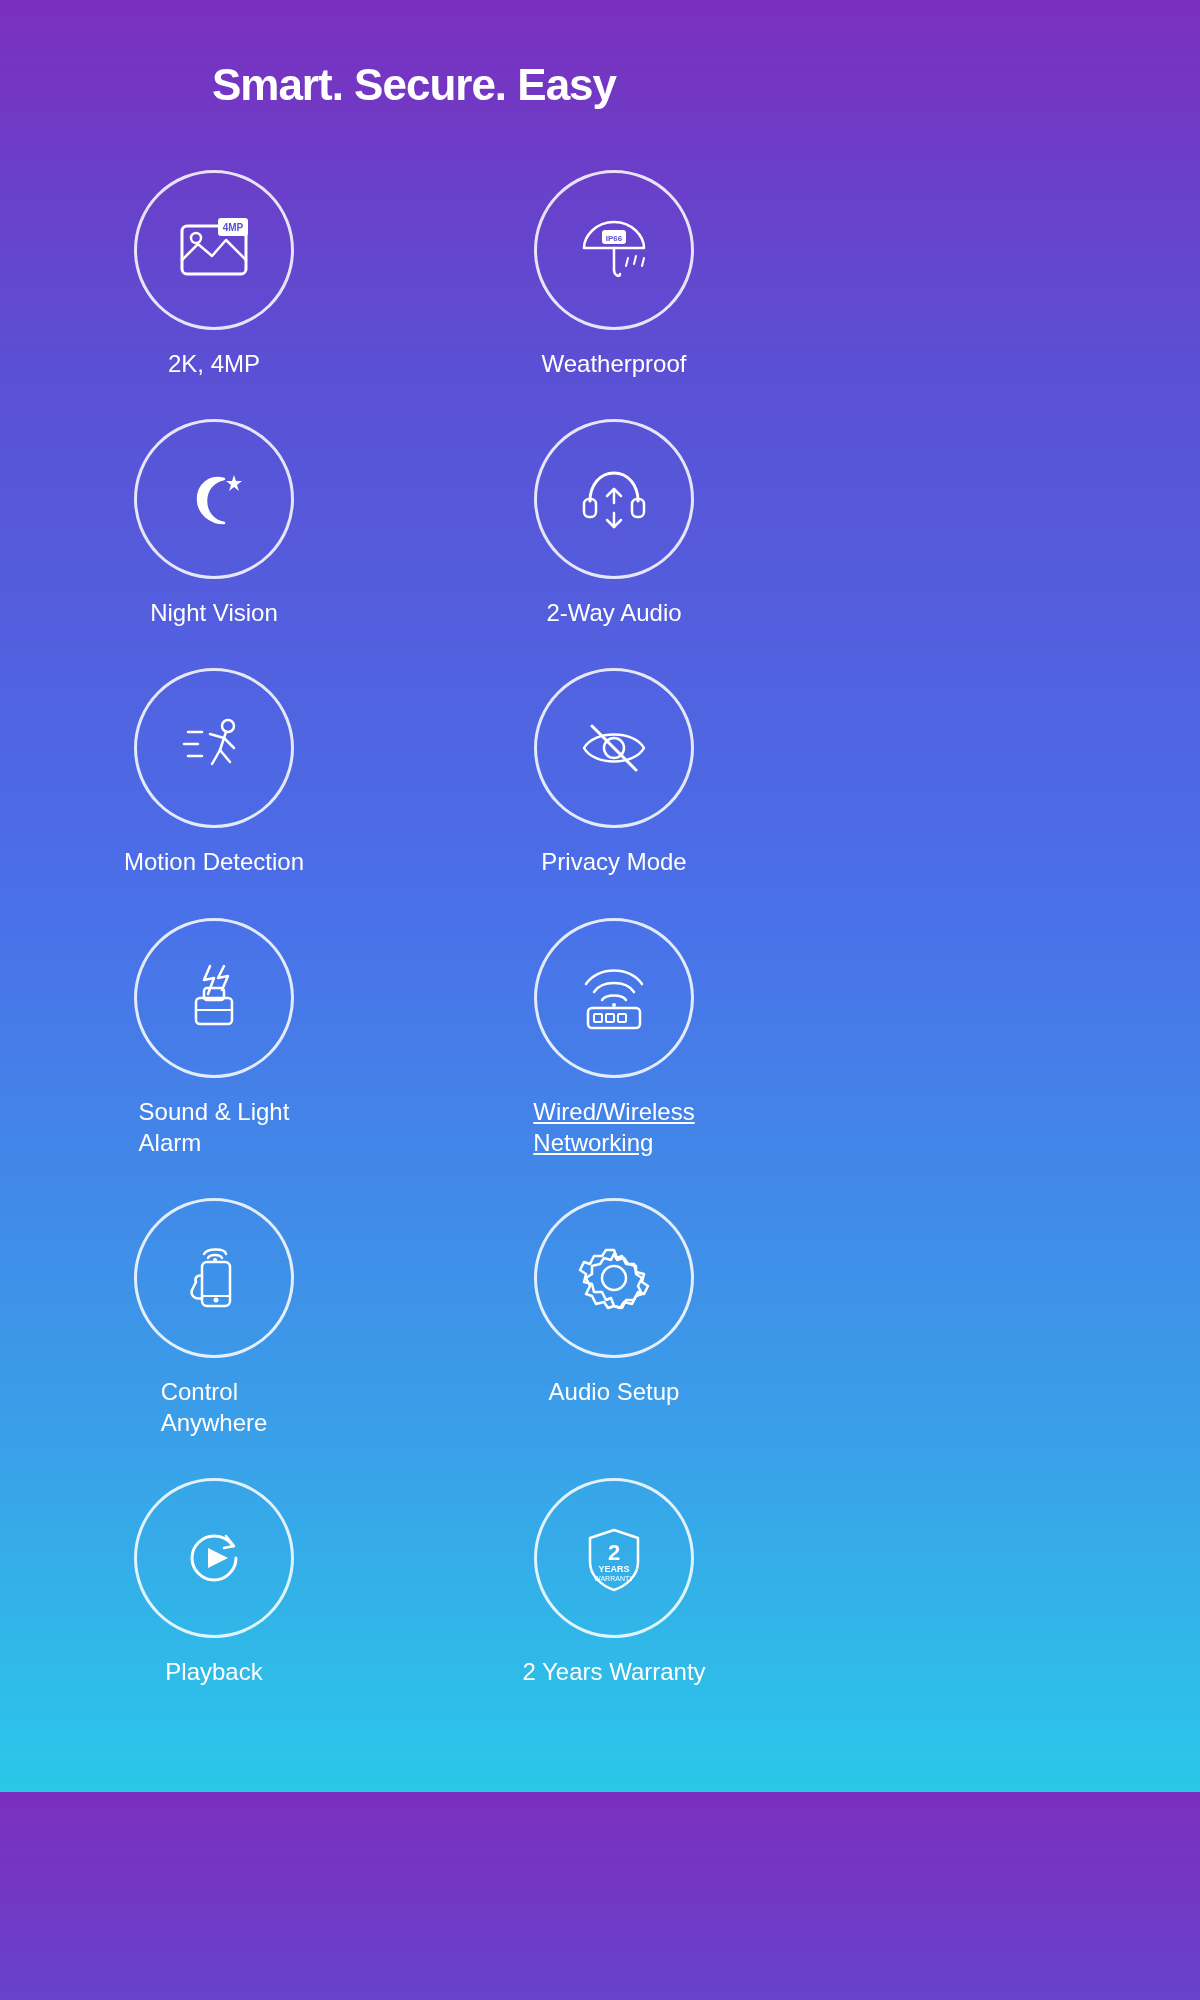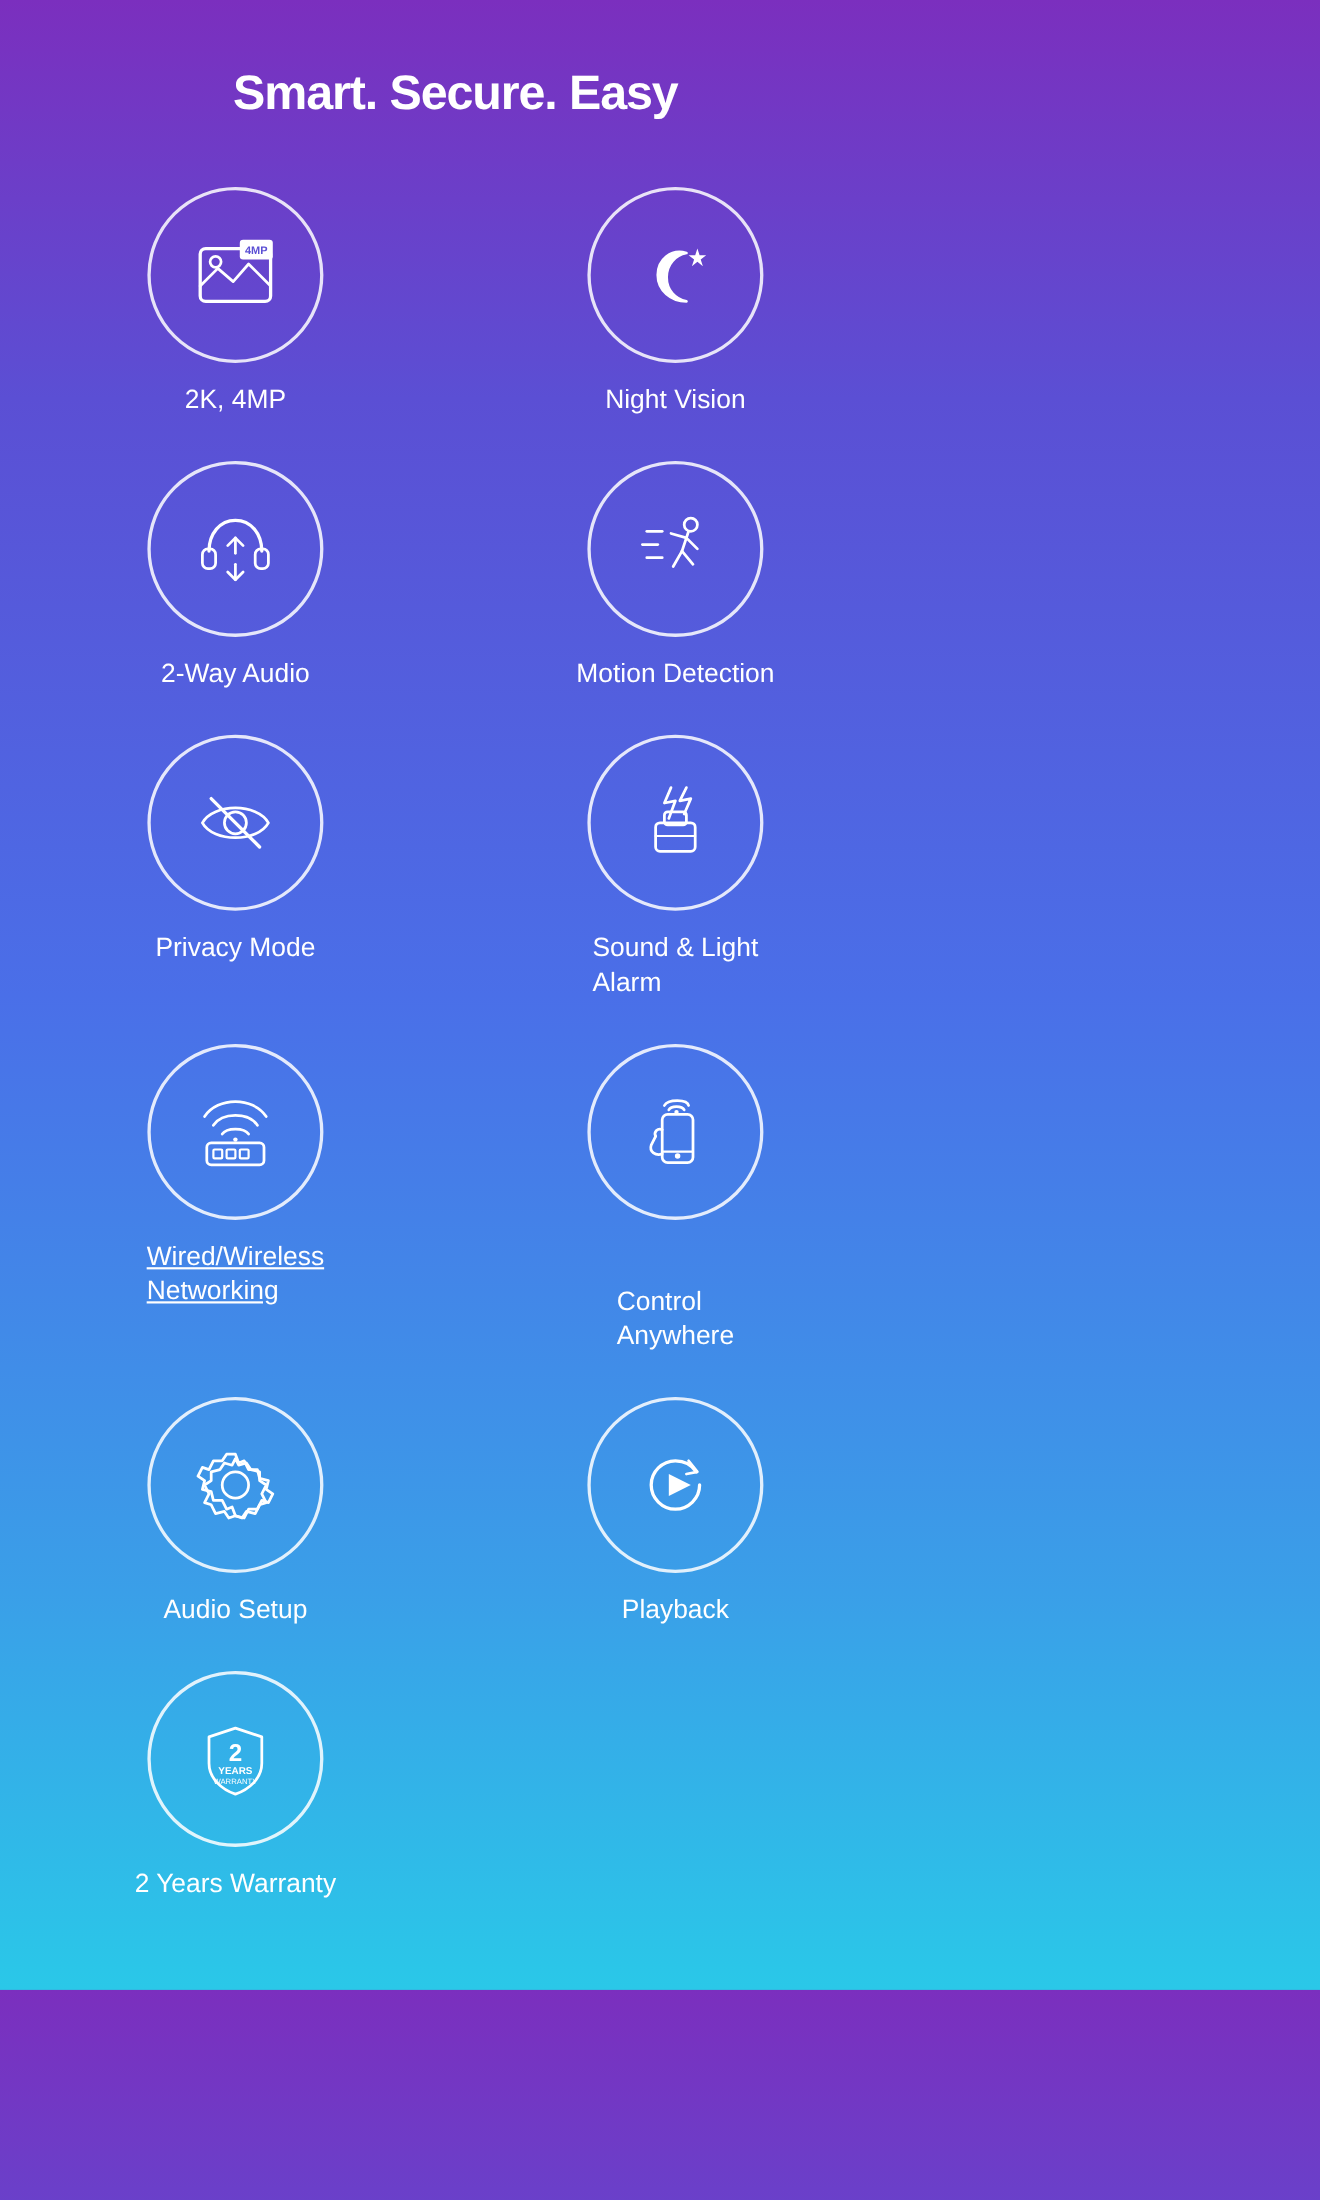--- a/index.html
+++ b/index.html
@@ -92,6 +92,24 @@
     <span class="feature-label">2K, 4MP</span>
   </div>
 
+  <div class="feature">
+    <div class="icon-circle">
+      <svg viewBox="0 0 80 80">
+
+        <path d="M40 12 C22 12 10 26 10 38 L40 38 L70 38 C70 26 58 12 40 12 Z" stroke-width="2.5"></path>
+        <line x1="40" y1="38" x2="40" y2="60" stroke-width="2.5"></line>
+        <path d="M40 60 C40 65 46 68 46 64" stroke-width="2.5" fill="none"></path>
+
+        <rect x="28" y="20" width="24" height="14" rx="3" fill="white" stroke="none"></rect>
+        <text x="40" y="31" text-anchor="middle" font-size="8" font-weight="bold" fill="#5B4FD4" stroke="none" font-family="Arial">IP66</text>
+
+        <line x1="62" y1="46" x2="60" y2="54" stroke-width="2"></line>
+        <line x1="70" y1="48" x2="68" y2="56" stroke-width="2"></line>
+        <line x1="54" y1="48" x2="52" y2="56" stroke-width="2"></line>
+      </svg>
+    </div>
+    <span class="feature-label">Weatherproof</span>
+  </div>
 
   <div class="feature">
     <div class="icon-circle">

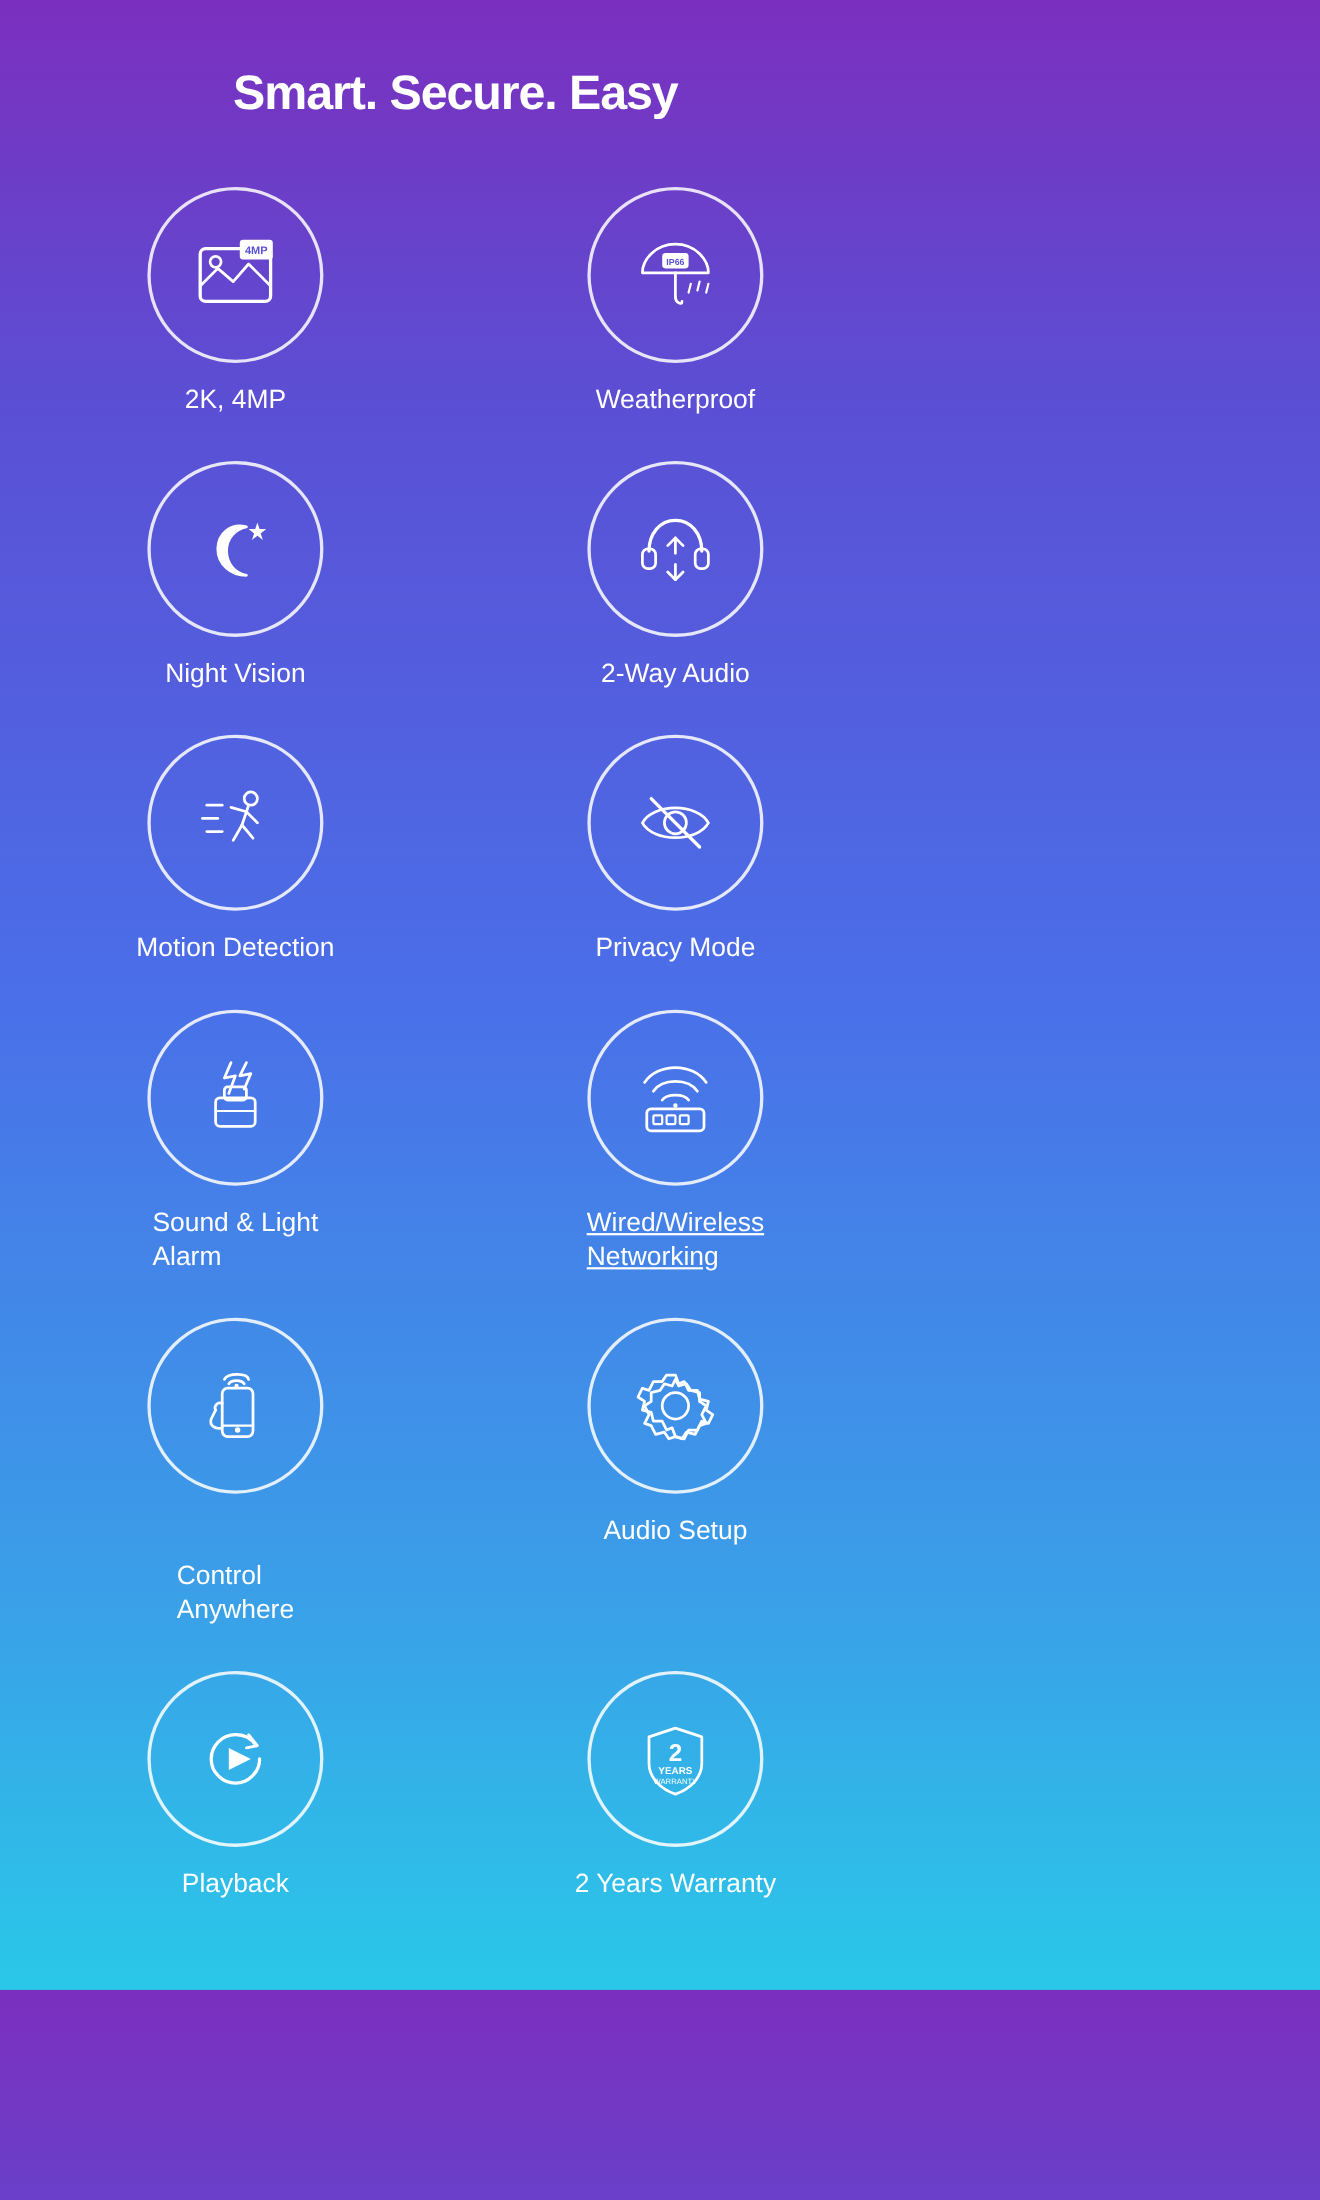--- a/index.html
+++ b/index.html
@@ -231,7 +231,7 @@
         <path d="M22 44 C20 40 24 36 28 38" stroke-width="2.5" fill="none"></path>
       </svg>
     </div>
-    <span class="feature-label" style="white-space: pre-line; margin-top: 41px;">Control
+    <span class="feature-label" style="white-space: pre-line;">Control
 Anywhere</span>
   </div>
 

